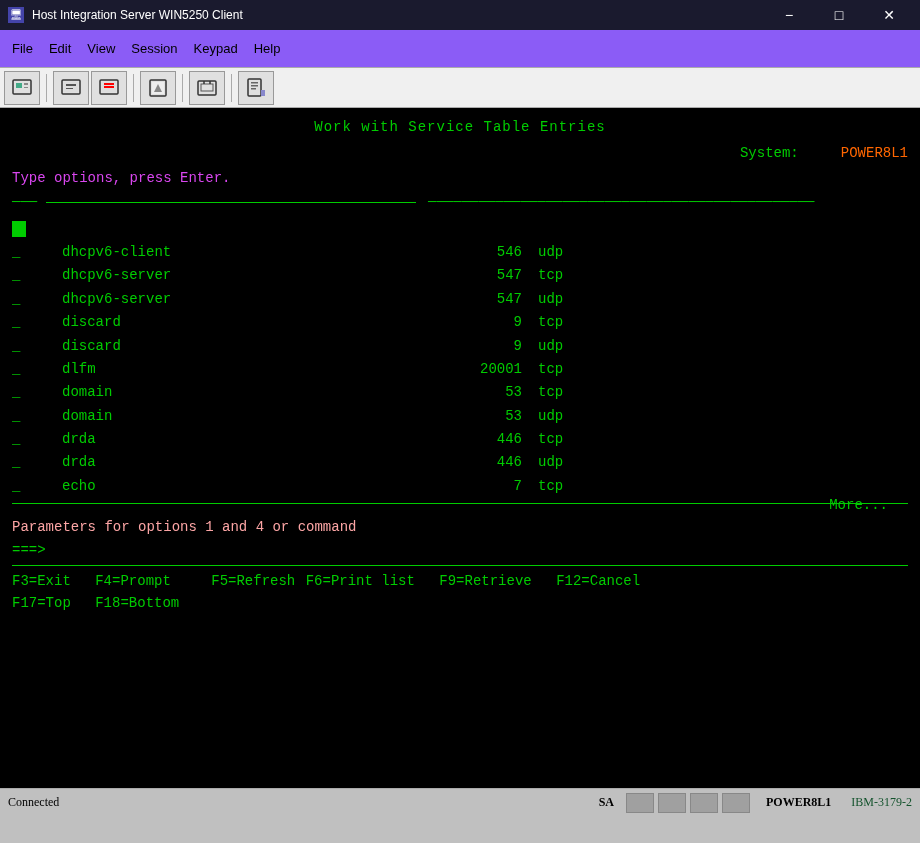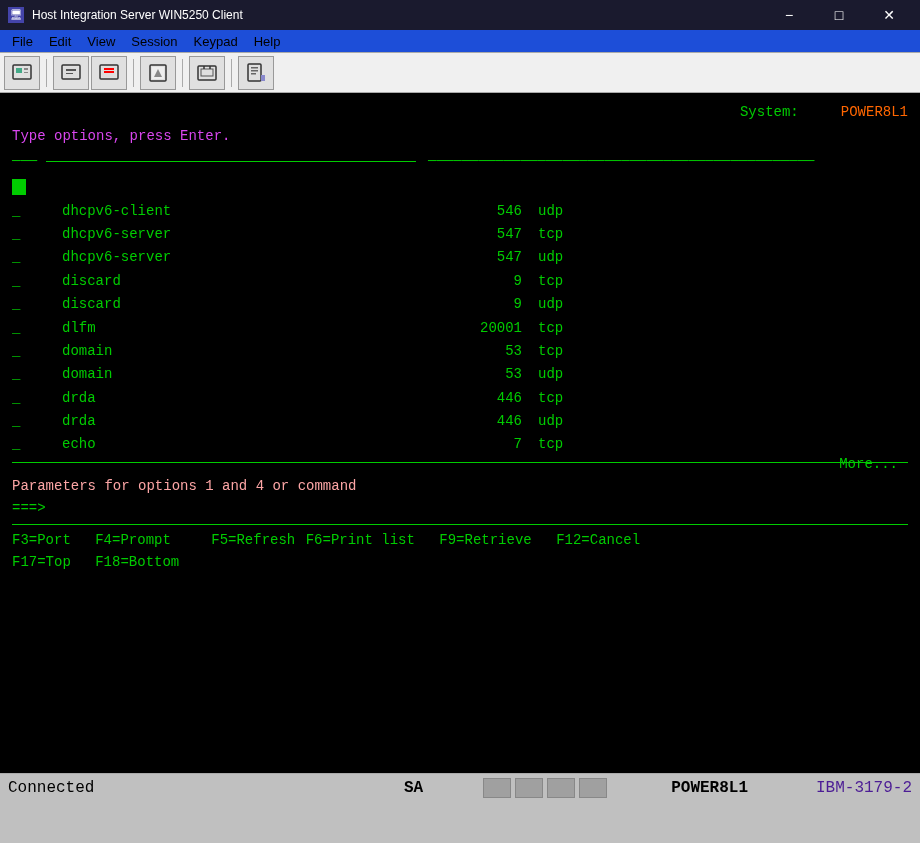--- a/index.html
+++ b/index.html
@@ -43,8 +43,8 @@
 
     
     .menu-bar {
-      background: #1d4ed8;
-      height: 23px;
+      background: #8b5cf6;
+      height: 38px;
       display: flex;
       align-items: center;
       padding: 0 4px;

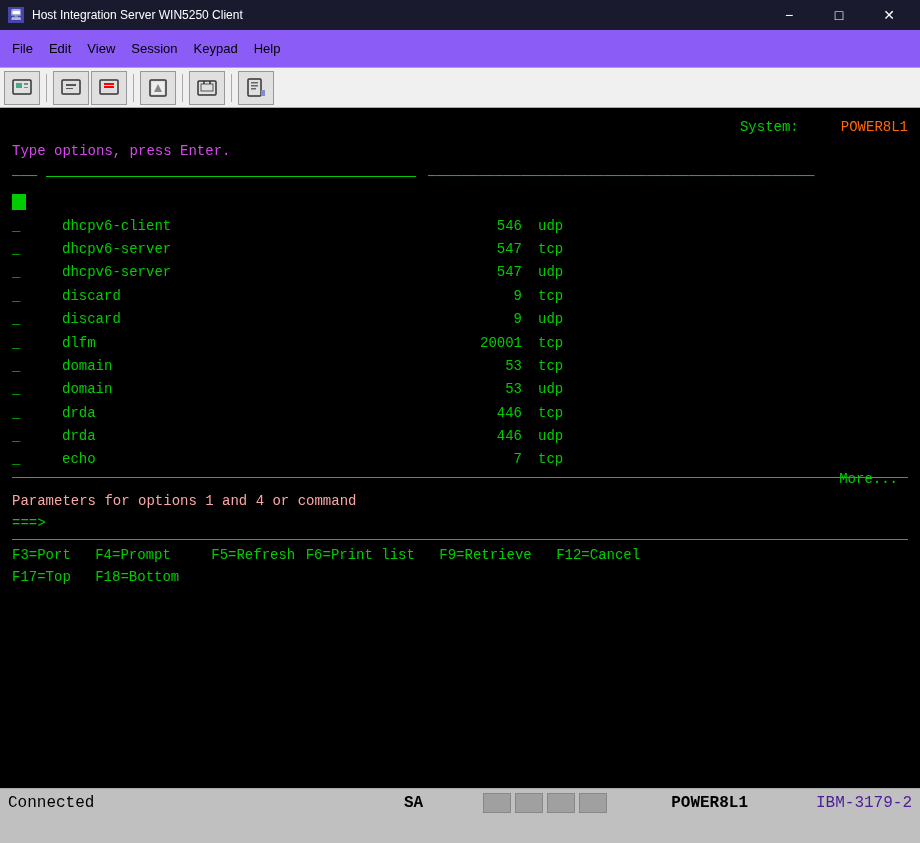--- a/index.html
+++ b/index.html
@@ -282,6 +282,7 @@
 
 <div class="terminal">
 
+  <div class="terminal-title">Work with Service Table Entries</div>
 
   <div class="terminal-system">
     <span class="label">System:</span>

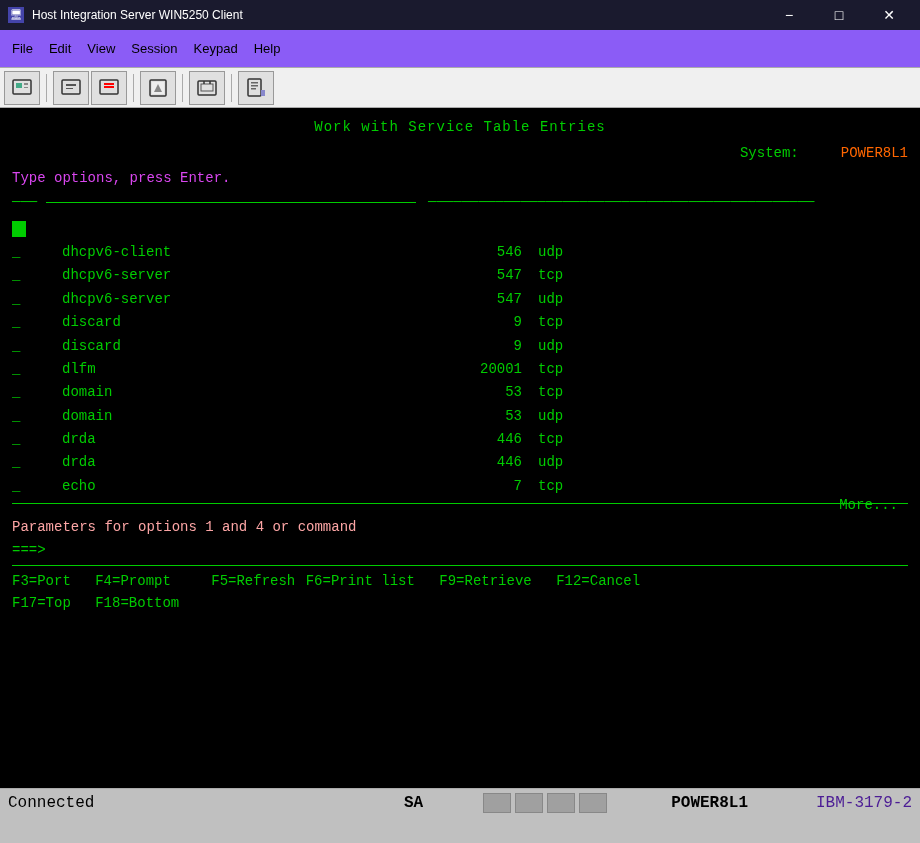--- a/index.html
+++ b/index.html
@@ -376,7 +376,7 @@
     </div>
 
   <div style="position:relative;">
-    <span class="more-text" style="position:absolute; right:10px; top:-4px;">More...</span>
+    <span class="more-text" style="position:absolute; right:20px; top:-4px;">More...</span>
   </div>
 
   <div style="margin-top: 6px; border-top: 1px solid #00cc00; margin-bottom:4px;"></div>

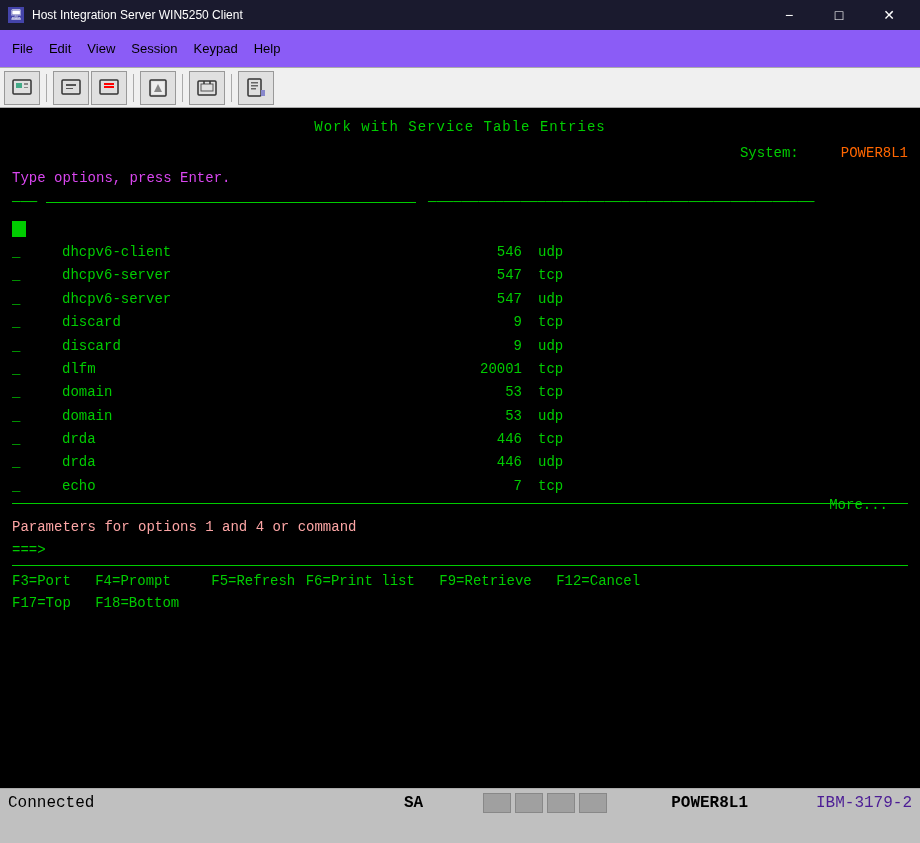--- a/index.html
+++ b/index.html
@@ -390,7 +390,7 @@
   <div style="border-top: 1px solid #00cc00; margin-bottom:4px;"></div>
 
   <div class="fkeys-line">
-    <span style="margin-right:16px;">F3=Port</span>
+    <span style="margin-right:16px;">F3=Exit</span>
     <span style="margin-right:32px;">F4=Prompt</span>
     <span style="margin-right:2px;">F5=Refresh</span>
     <span style="margin-right:16px;">F6=Print list</span>

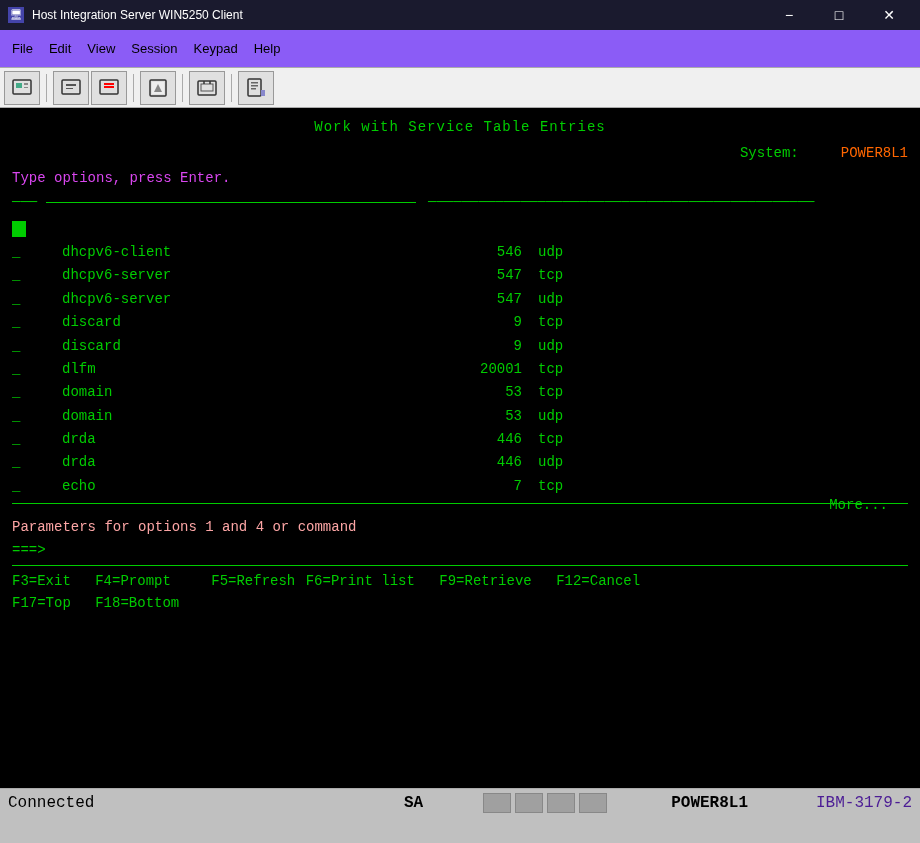--- a/index.html
+++ b/index.html
@@ -167,9 +167,8 @@
       display: flex;
       align-items: center;
       border-top: 1px solid #aaa;
-      font-family: Liberation Mono, monospace;
-      font-size: 16px;
-      gap: 48px;
+      font-family: Liberation Serif, serif;
+      font-size: 12px;
     }
     .status-connected {
       flex: 1;

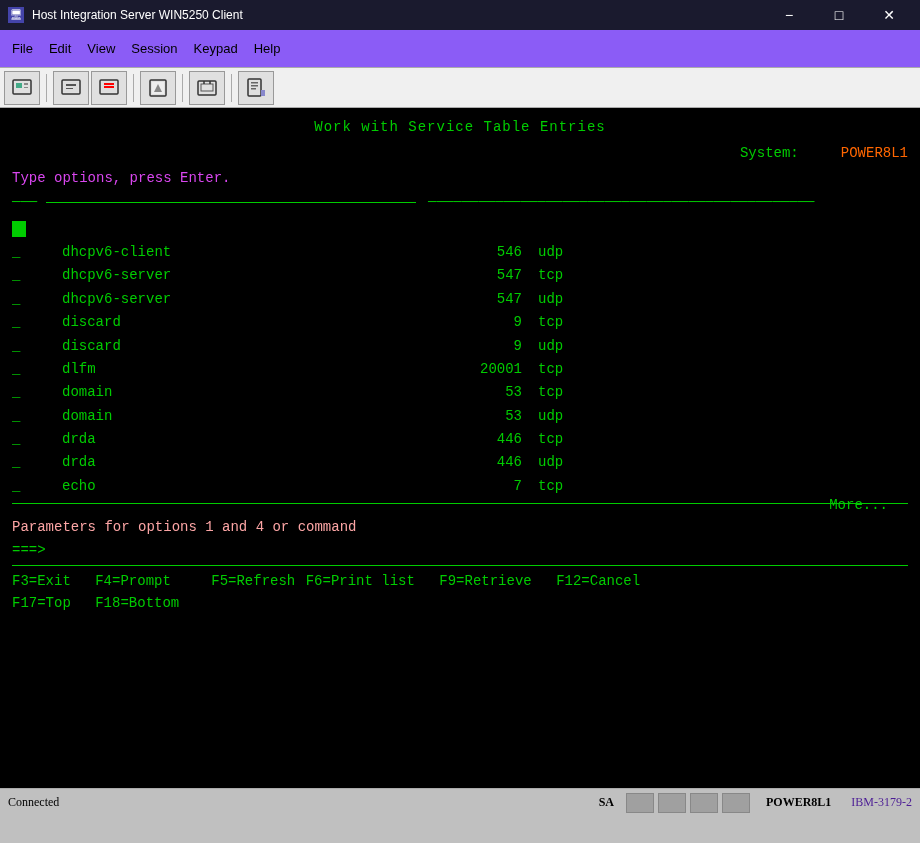--- a/index.html
+++ b/index.html
@@ -197,7 +197,7 @@
     }
     .status-model {
       padding: 0 8px;
-      color: #4c1d95;
+      color: #14532d;
     }
   </style>
 </head>

